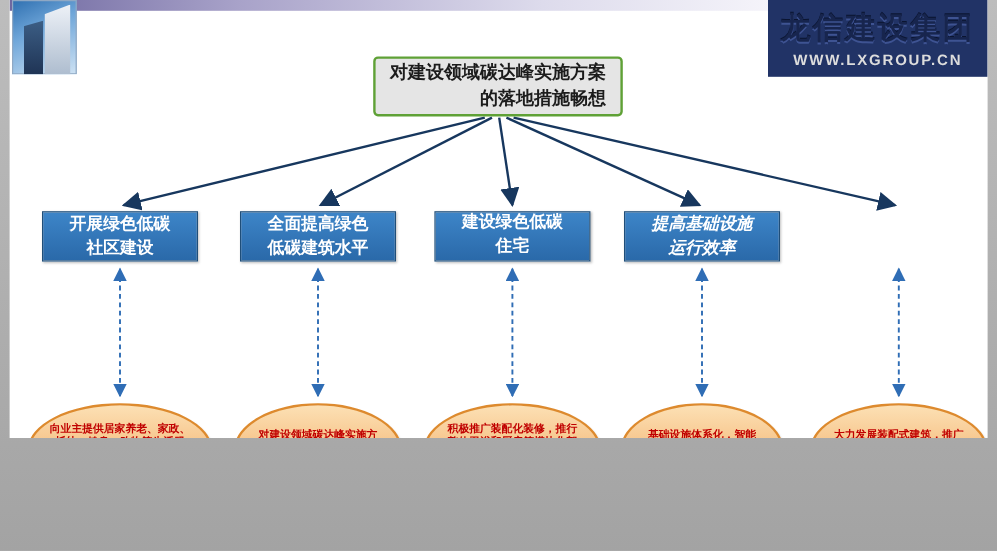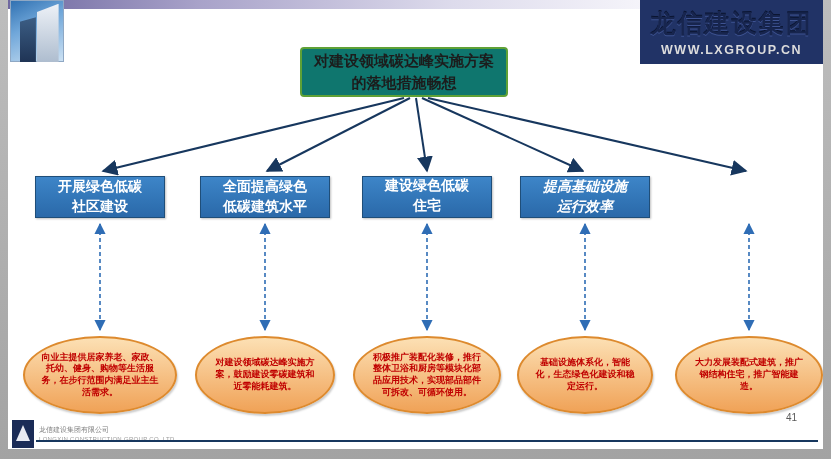--- a/index.html
+++ b/index.html
@@ -18,7 +18,7 @@
   .slide {
     position: absolute;
     left: 8px; top: 0;
-    width: 815px; height: 449px;
+    width: 815px; height: 365px;
     background: #FFFFFF;
     overflow: hidden;
   }

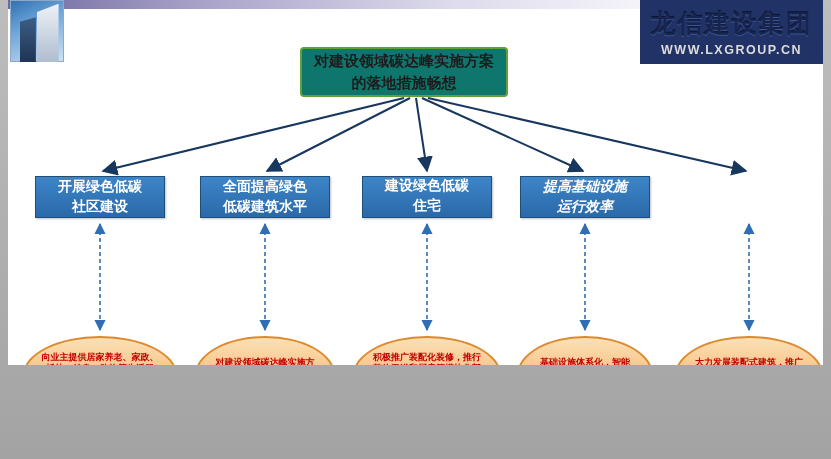--- a/index.html
+++ b/index.html
@@ -87,13 +87,13 @@
   }
   .title-box {
     position: absolute;
-    left: 292px; top: 47px;
+    left: 303px; top: 47px;
     width: 208px; height: 50px;
-    background: #0f766e;
+    background: #e5e5e5;
     border: 2px solid #5FA136;
     border-radius: 4px;
     display: flex; align-items: center; justify-content: center;
-    text-align: center;
+    text-align: right;
     font-size: 15px; font-weight: bold; color: #1C1C1C;
     line-height: 1.45;
     white-space: pre-line;

